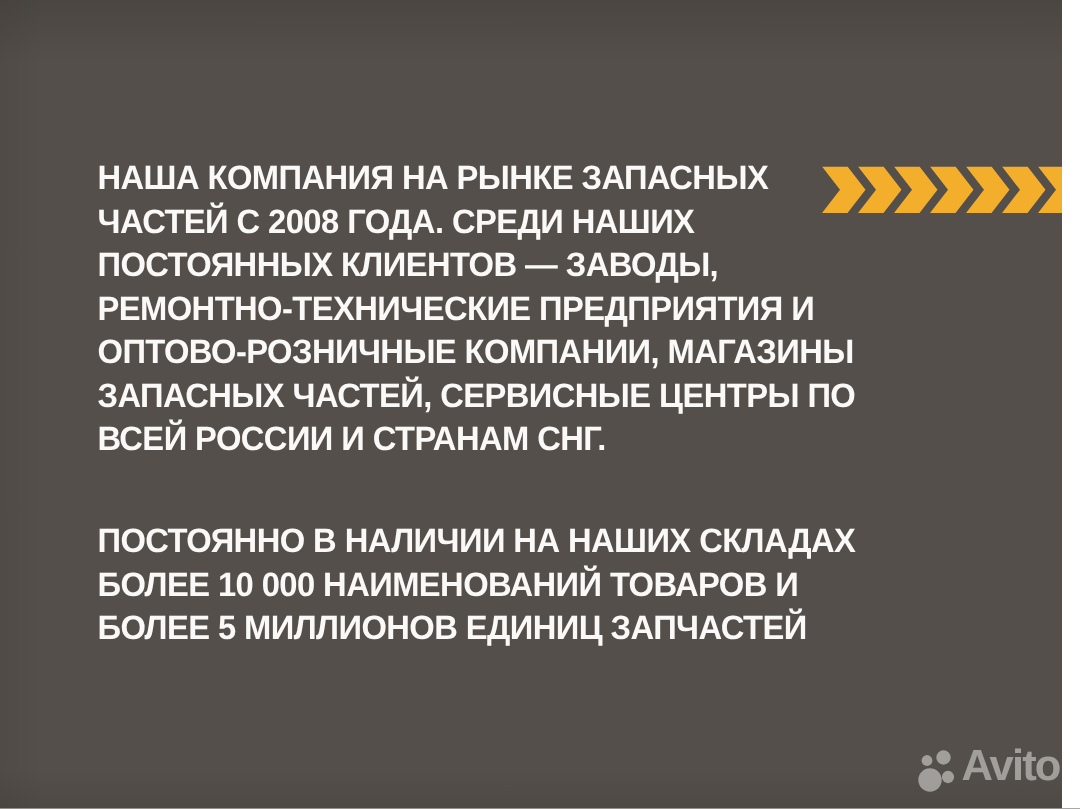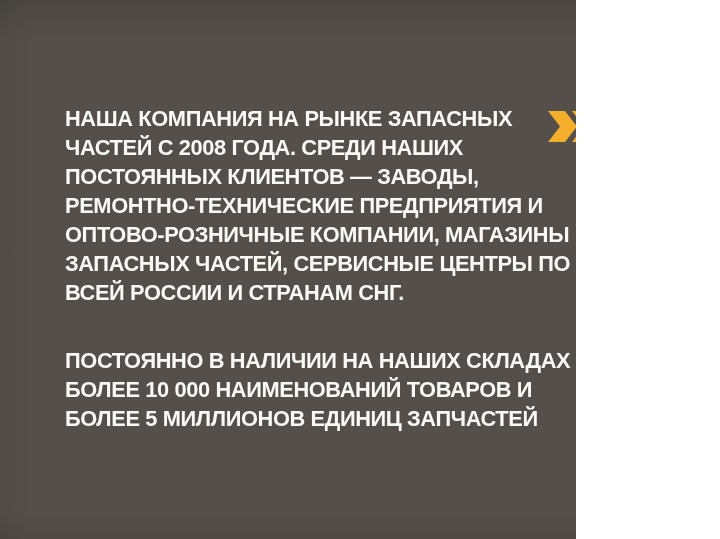--- a/index.html
+++ b/index.html
@@ -13,7 +13,7 @@
   body{font-family:"Liberation Sans", sans-serif;}
   .canvas{
     position:relative;
-    width:576px;height:539px;
+    width:708px;height:539px;
     background:var(--bg);
     overflow:hidden;
   }

